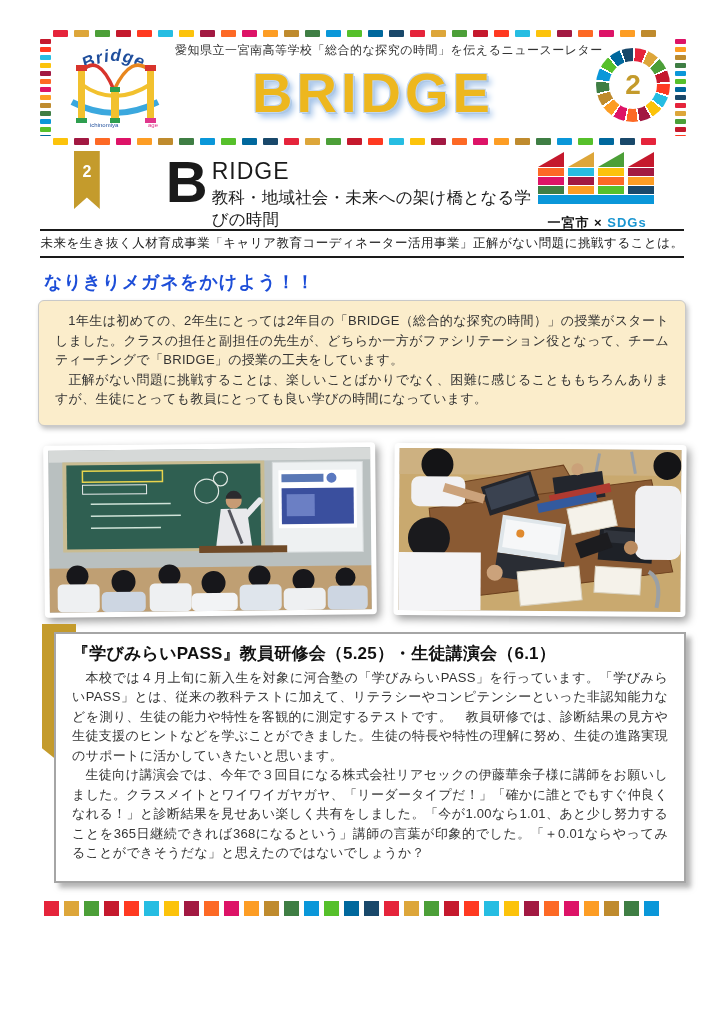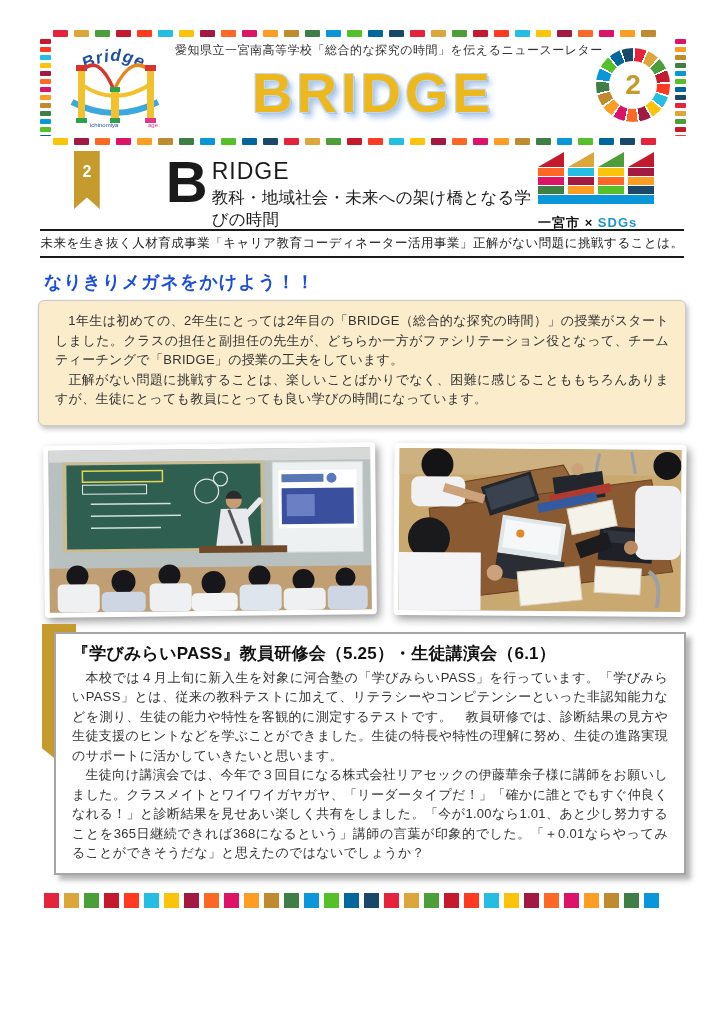--- a/index.html
+++ b/index.html
@@ -55,7 +55,7 @@
   .mast-right{margin-left:4px;}
   .mast-ridge{font-size:23px;letter-spacing:1px;color:#1a1a1a;line-height:1.1;margin-top:2px;}
   .mast-sub{font-size:16.5px;color:#1a1a1a;margin-top:3px;letter-spacing:.2px;}
-  .city-logo{margin-left:auto;margin-right:28px;width:122px;text-align:left;}
+  .city-logo{margin-left:auto;margin-right:28px;width:122px;text-align:center;}
   .city-line{font-size:13px;font-weight:bold;margin-top:3px;letter-spacing:1px;color:#111;}
   .city-line .sdgs{color:var(--sdgs-text-blue);}
   .hrule{border-top:2px solid #1a1a1a;margin:0 40px;}

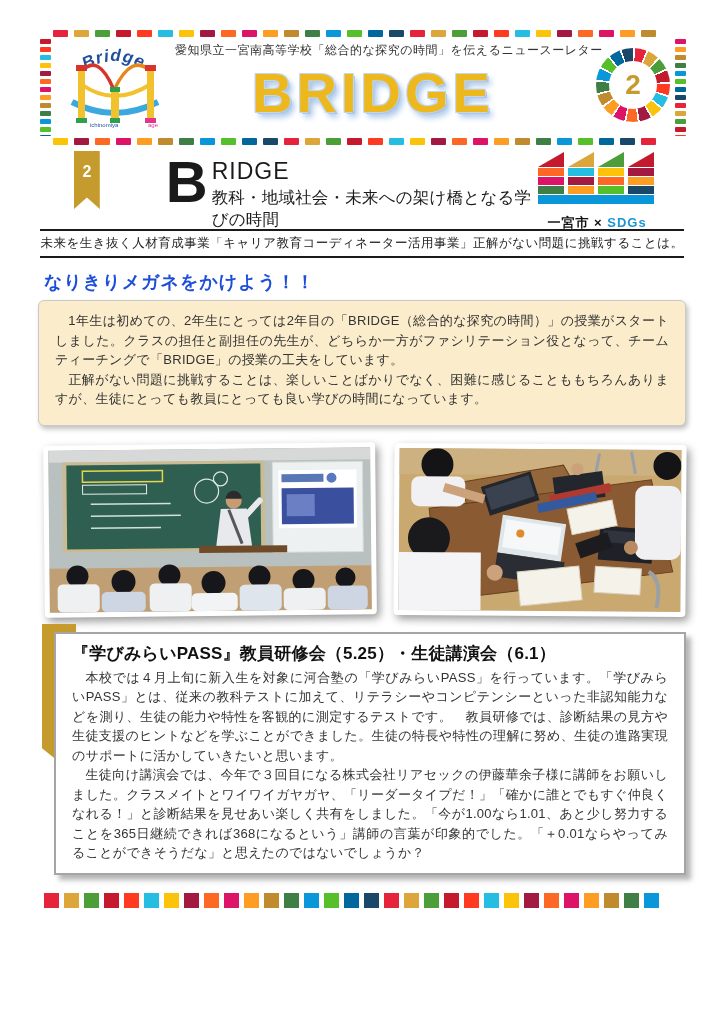--- a/index.html
+++ b/index.html
@@ -85,7 +85,7 @@
   }
   .a2-box{
     position:relative;z-index:1;margin-left:16px;background:#fff;border:2px solid #a5a5a5;
-    box-shadow:5px 5px 5px rgba(120,120,120,.55);padding:8px 16px 10px;
+    box-shadow:5px 5px 5px rgba(120,120,120,.55);padding:8px 16px 18px;
   }
   .a2-heading{font-size:17px;font-weight:bold;color:#111;margin:0 0 3px;letter-spacing:.2px;}
 

